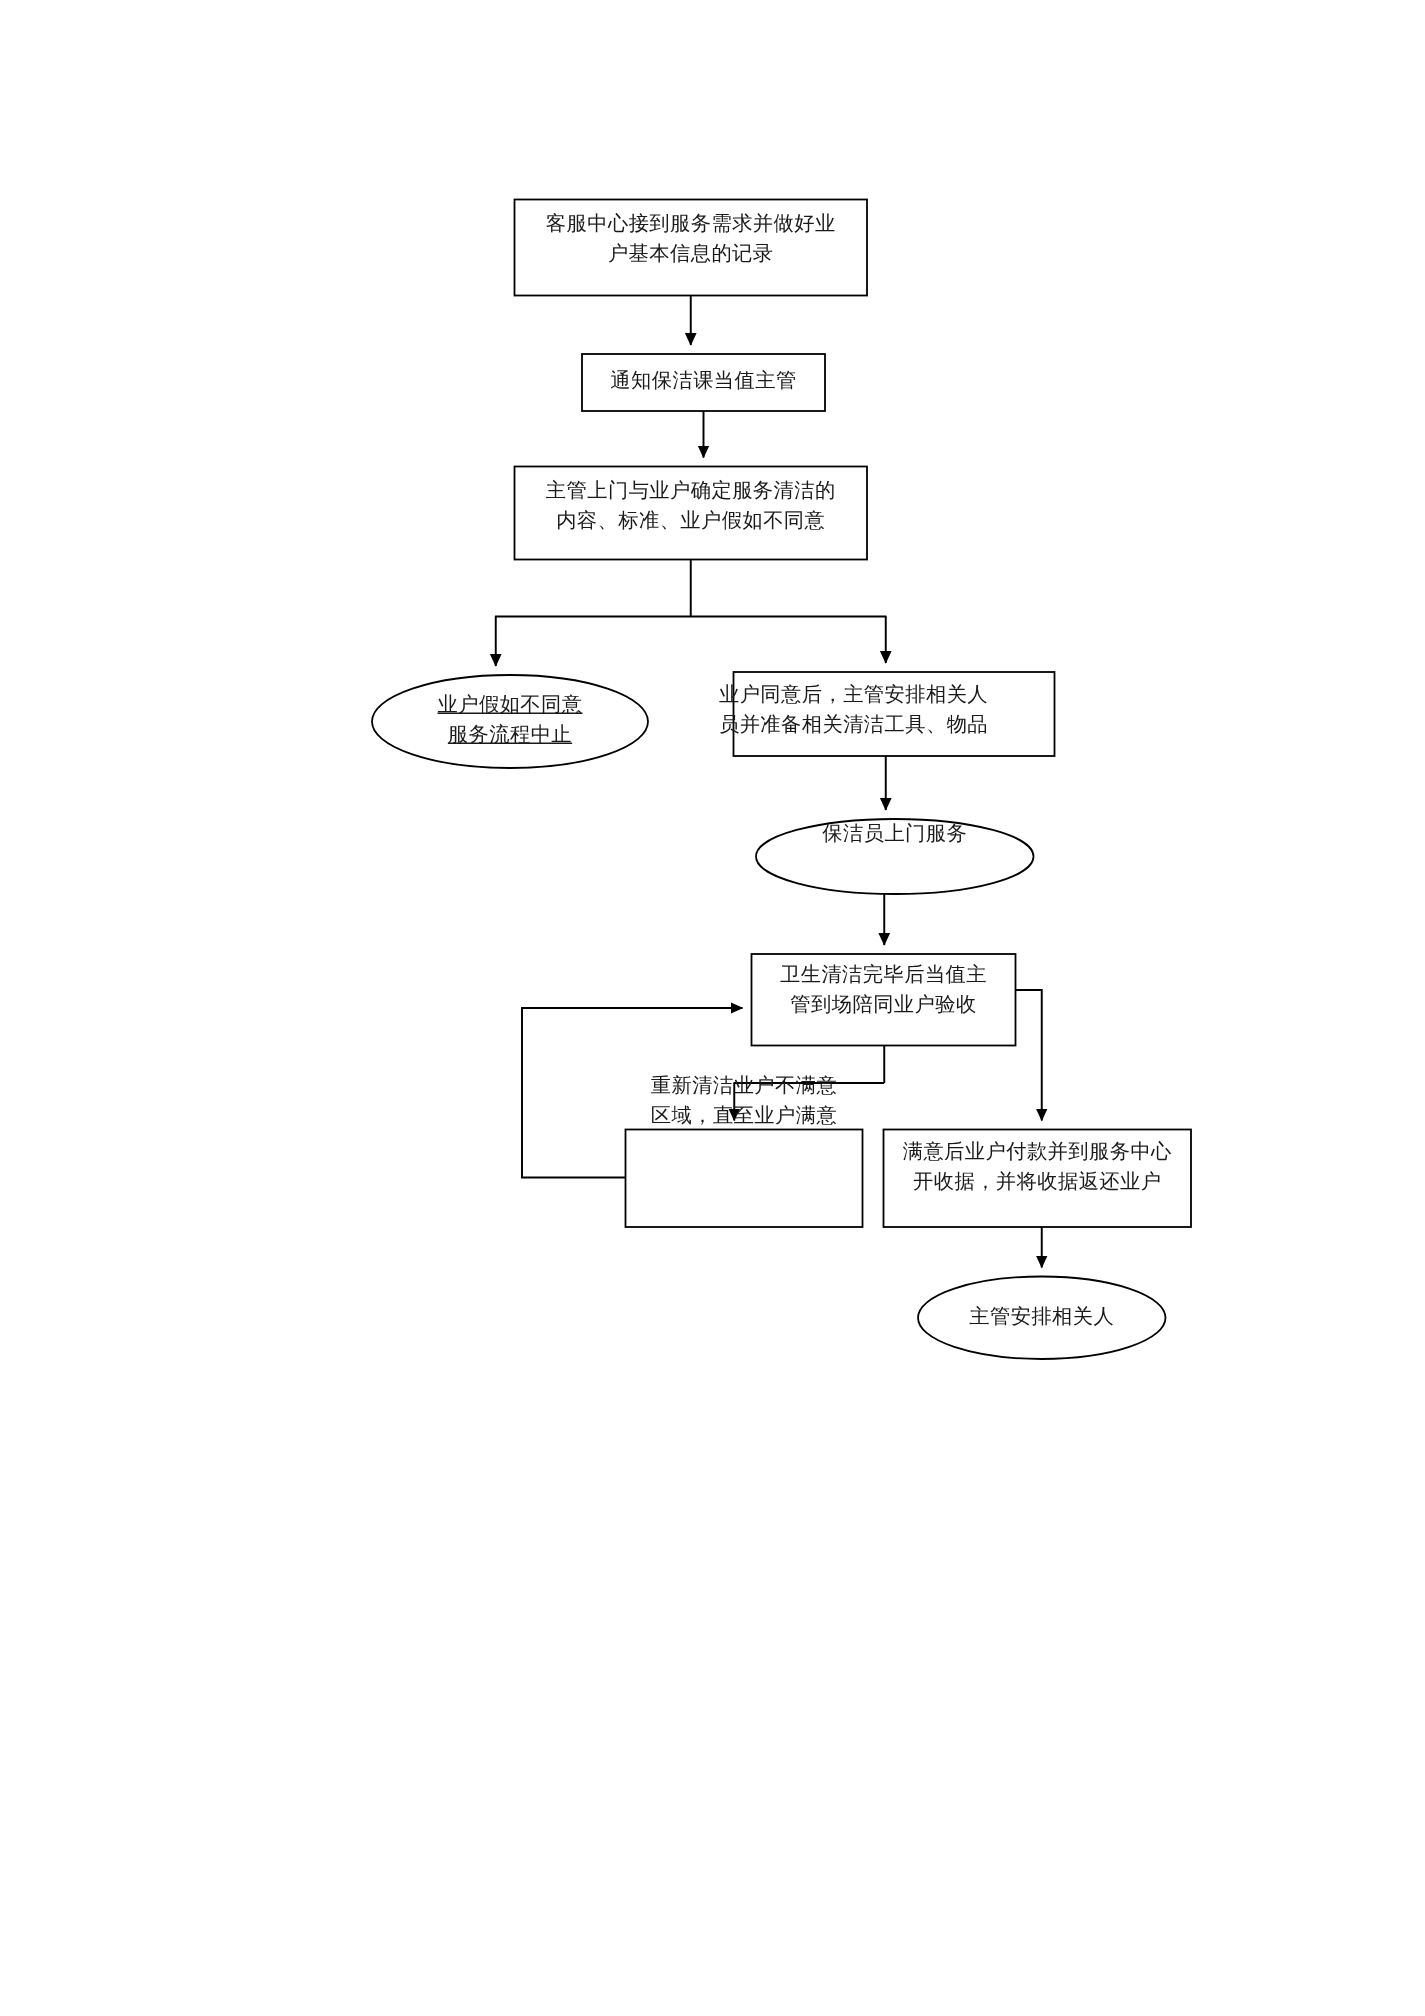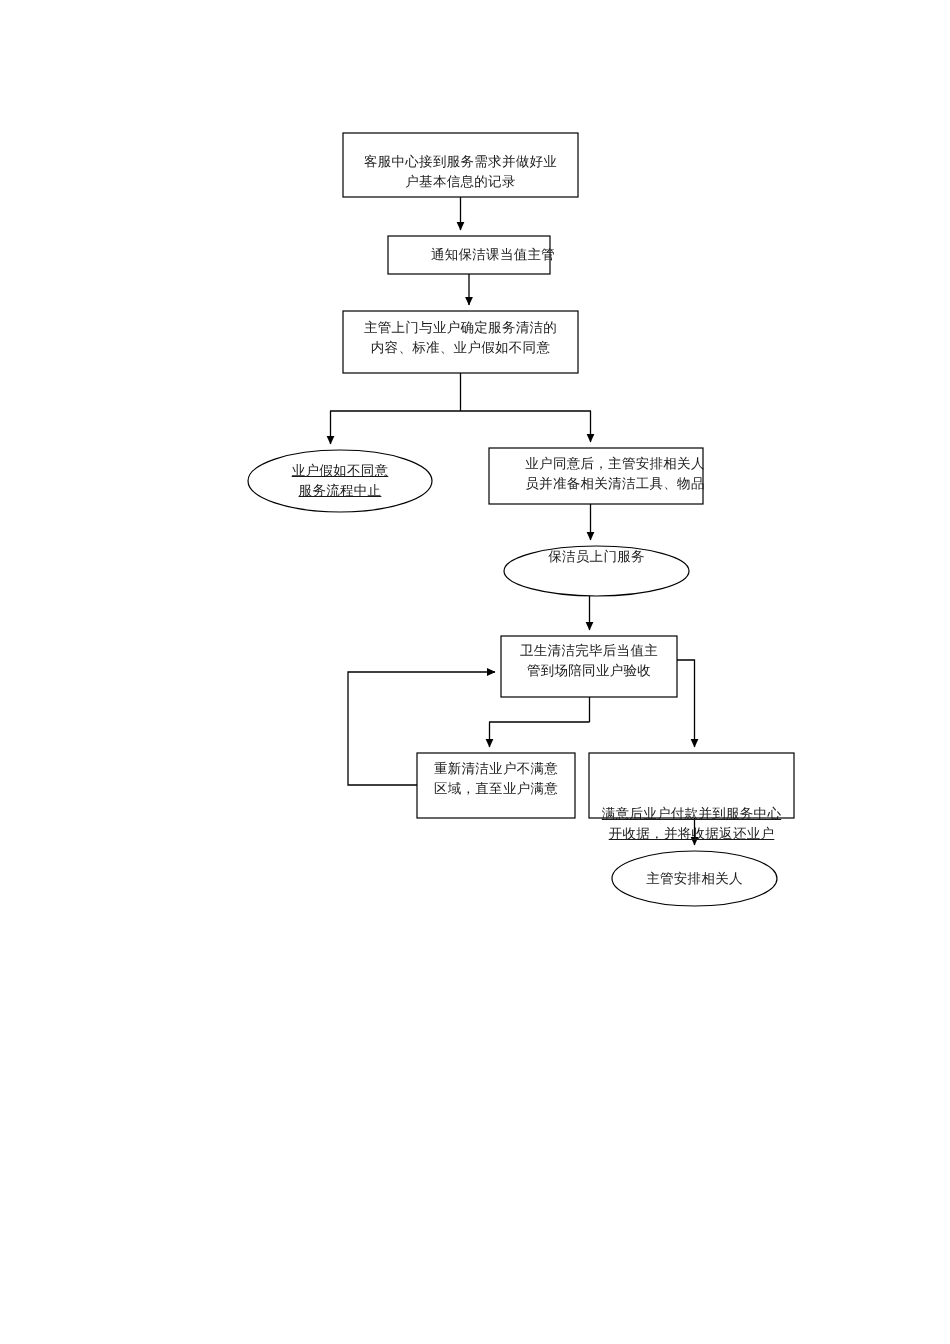--- a/index.html
+++ b/index.html
@@ -98,7 +98,7 @@
     </g>
   </svg>
 
-  <div class="node-label box-text" style="left:343px; top:152px; width:235px; height:64px;">客服中心接到服务需求并做好业
+  <div class="node-label box-text" style="left:343px; top:140px; width:235px; height:64px;">客服中心接到服务需求并做好业
 户基本信息的记录</div>
 
   <div class="node-label" style="left:388px; top:236px; width:162px; height:38px;padding-left:24px;">通知保洁课当值主管</div>

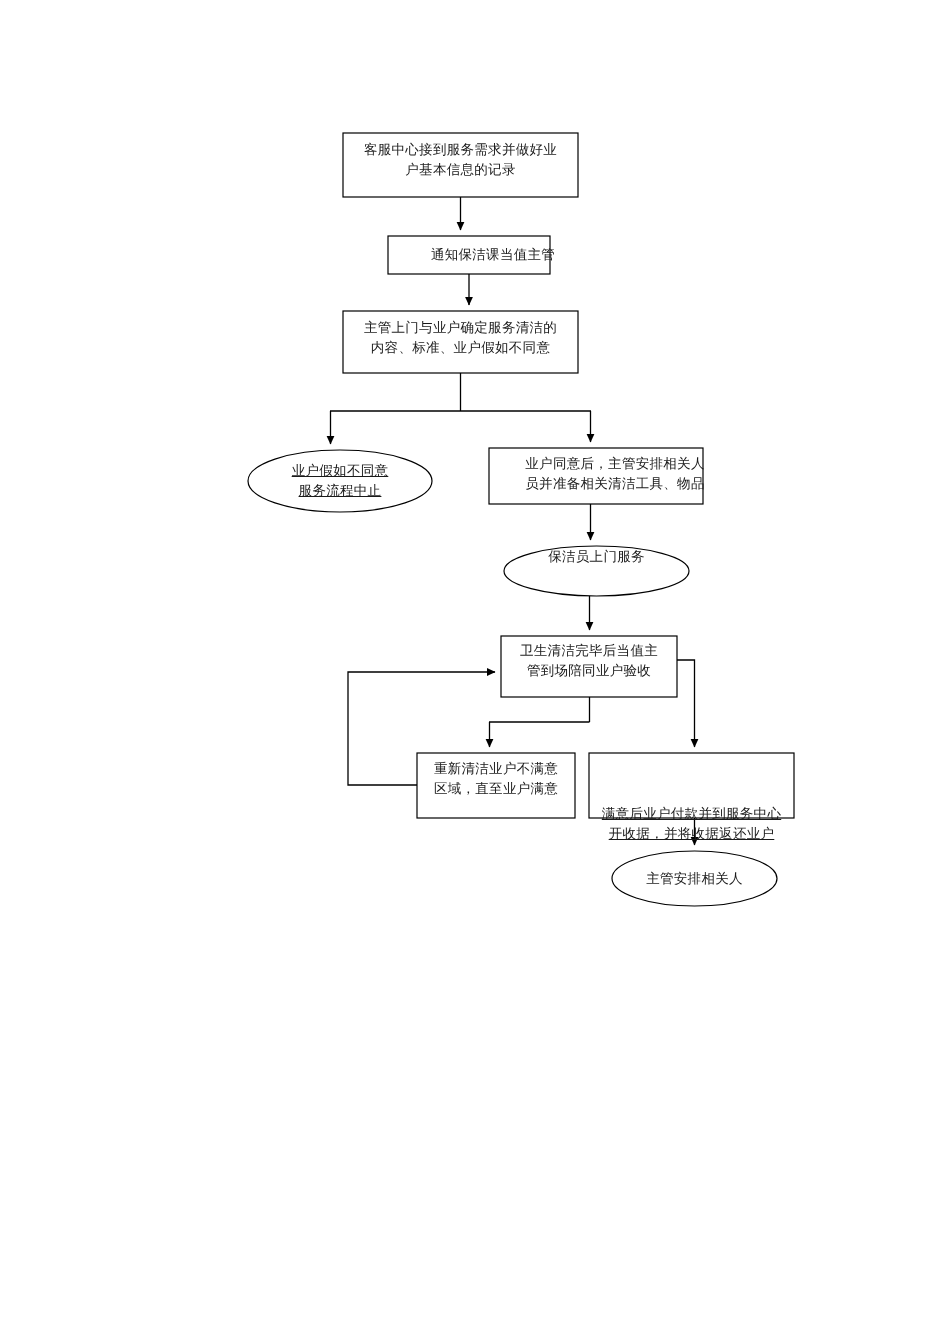--- a/index.html
+++ b/index.html
@@ -101,7 +101,7 @@
   <div class="node-label box-text" style="left:343px; top:140px; width:235px; height:64px;">客服中心接到服务需求并做好业
 户基本信息的记录</div>
 
-  <div class="node-label" style="left:388px; top:236px; width:162px; height:38px;padding-left:24px;">通知保洁课当值主管</div>
+  <div class="node-label" style="left:388px; top:236px; width:162px; height:38px;">通知保洁课当值主管</div>
 
   <div class="node-label box-text" style="left:343px; top:318px; width:235px; height:62px;">主管上门与业户确定服务清洁的
 内容、标准、业户假如不同意</div>

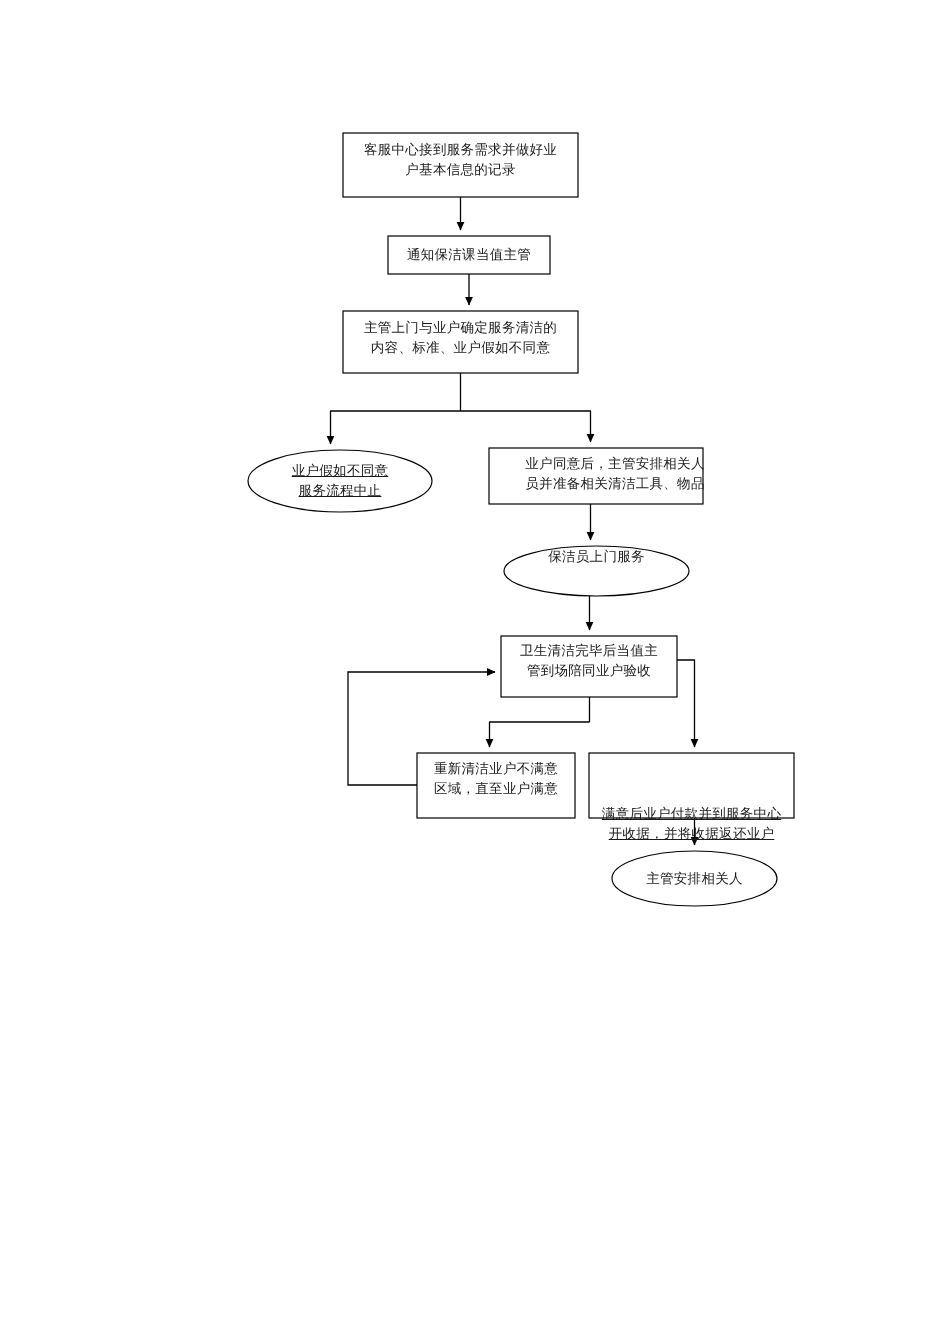--- a/index.html
+++ b/index.html
@@ -109,7 +109,7 @@
   <div class="node-label" style="left:248px; top:450px; width:184px; height:62px;text-decoration:underline;">业户假如不同意
 服务流程中止</div>
 
-  <div class="node-label box-text" style="left:508px; top:454px; width:214px; height:56px;">业户同意后，主管安排相关人
+  <div class="node-label box-text" style="left:462px; top:454px; width:214px; height:56px;">业户同意后，主管安排相关人
 员并准备相关清洁工具、物品</div>
 
   <div class="node-label" style="left:504px; top:532px; width:185px; height:50px;">保洁员上门服务</div>

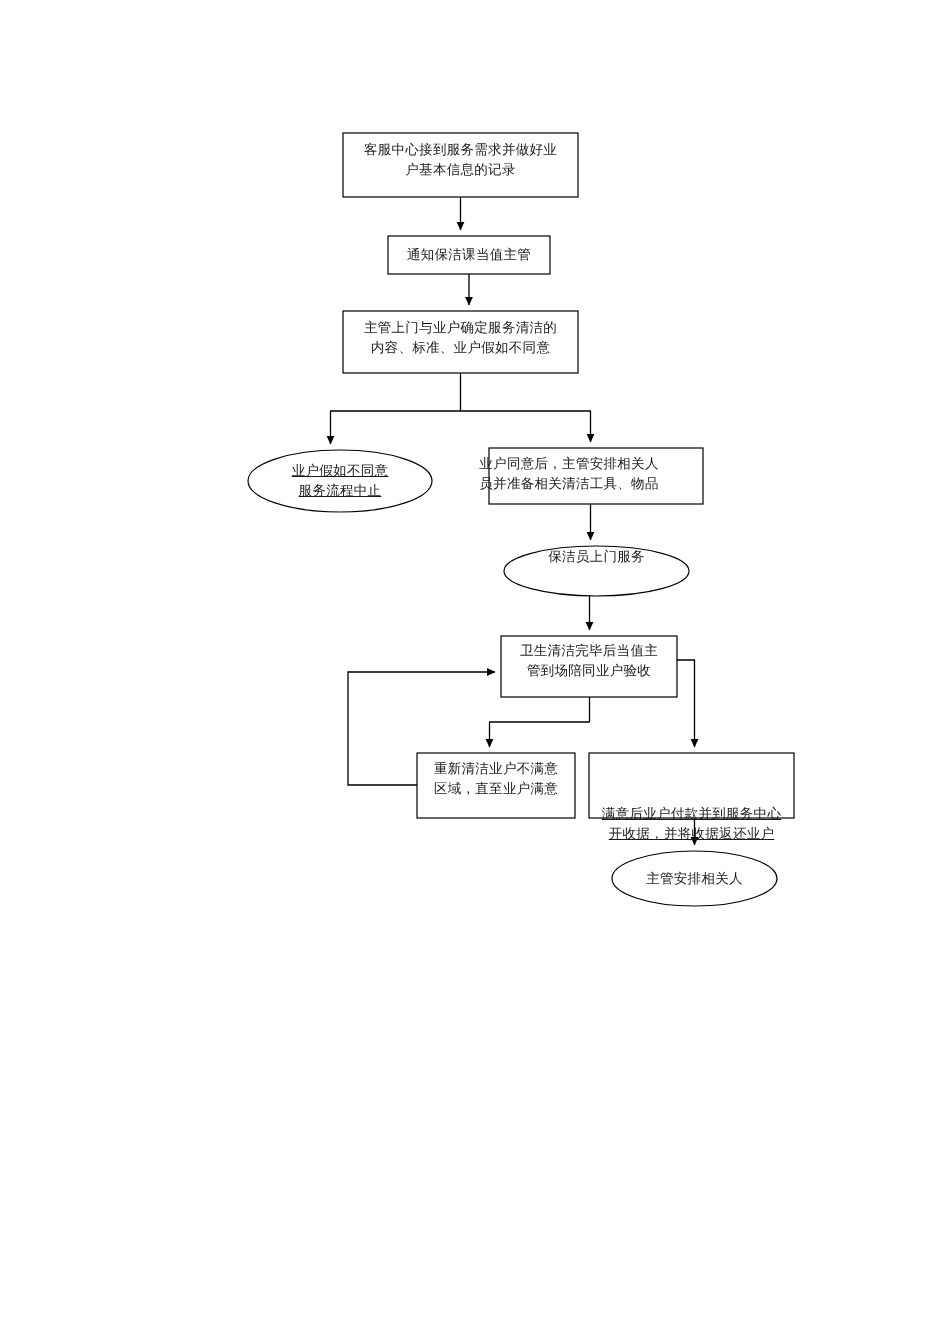--- a/index.html
+++ b/index.html
@@ -117,7 +117,7 @@
   <div class="node-label box-text" style="left:501px; top:641px; width:176px; height:61px;">卫生清洁完毕后当值主
 管到场陪同业户验收</div>
 
-  <div class="node-label box-text" style="left:417px; top:759px; width:158px; height:65px;">重新清洁业户不满意
+  <div class="node-label box-text" style="left:417px; top:715px; width:158px; height:65px;">重新清洁业户不满意
 区域，直至业户满意</div>
 
   <div class="node-label box-text" style="left:589px; top:804px; width:205px; height:65px;text-decoration:underline;">满意后业户付款并到服务中心

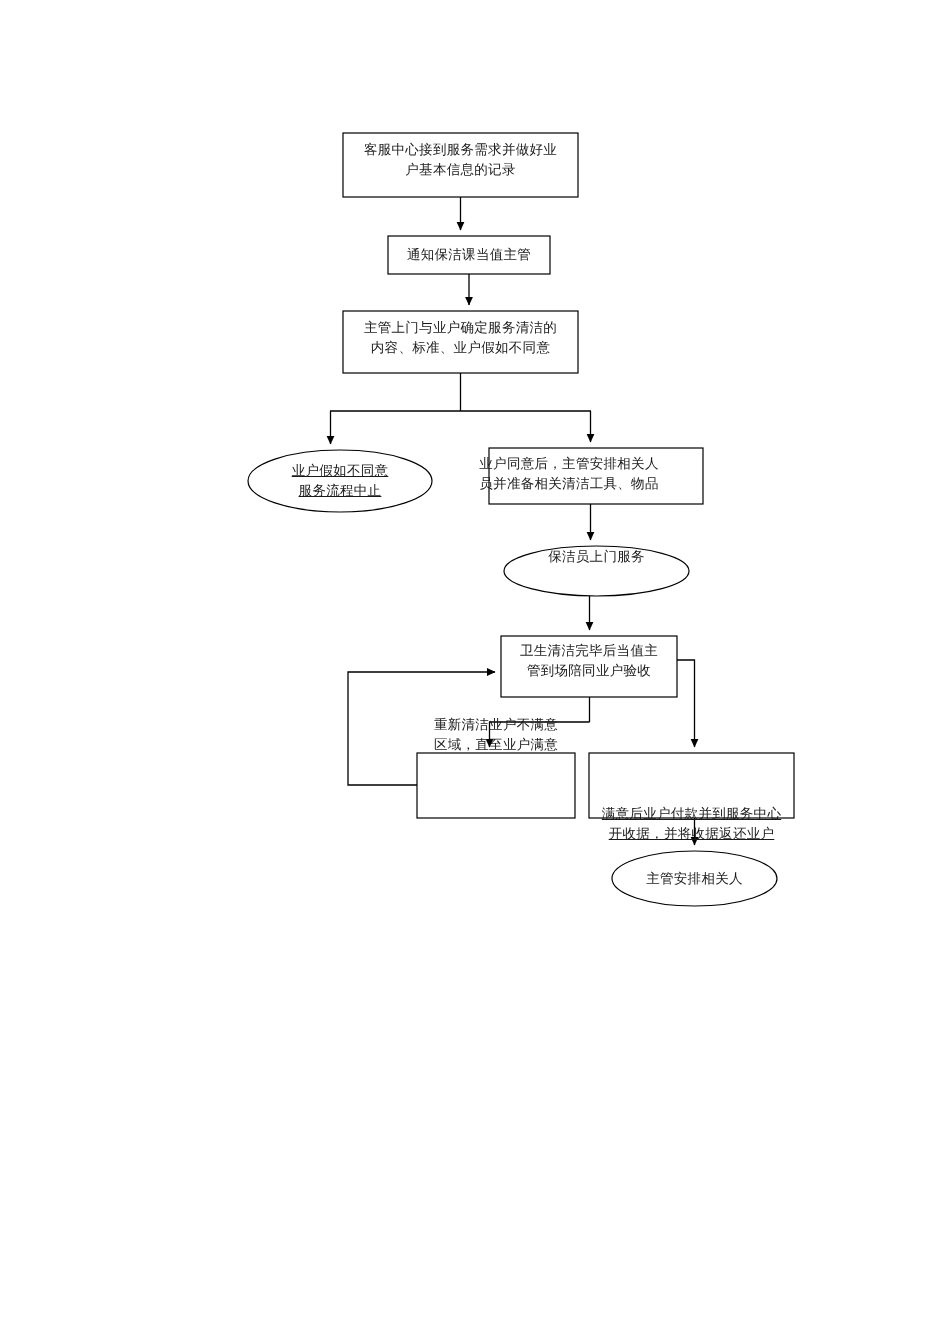--- a/index.html
+++ b/index.html
@@ -120,7 +120,7 @@
   <div class="node-label box-text" style="left:417px; top:715px; width:158px; height:65px;">重新清洁业户不满意
 区域，直至业户满意</div>
 
-  <div class="node-label box-text" style="left:589px; top:804px; width:205px; height:65px;text-decoration:underline;">满意后业户付款并到服务中心
+  <div class="node-label box-text" style="left:589px; top:759px; width:205px; height:65px;">满意后业户付款并到服务中心
 开收据，并将收据返还业户</div>
 
   <div class="node-label" style="left:612px; top:851px; width:165px; height:55px;">主管安排相关人</div>

